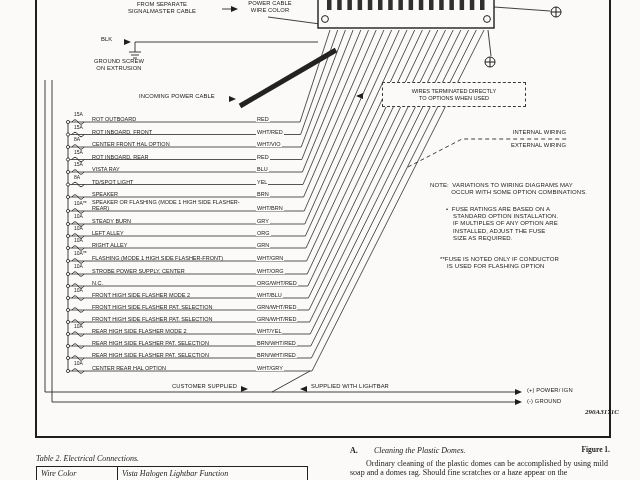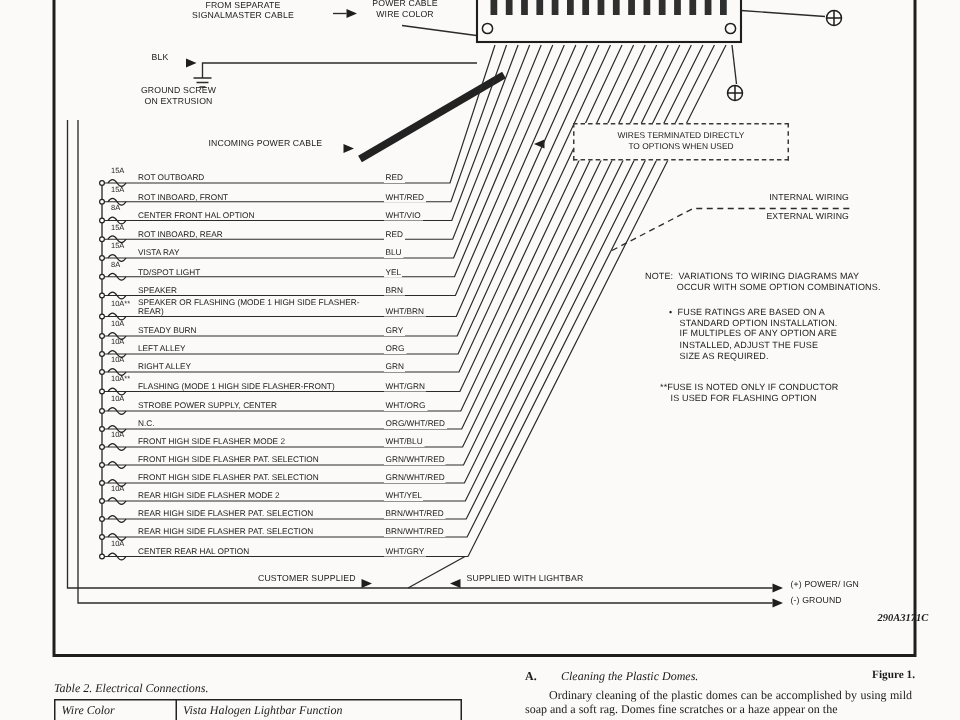--- a/index.html
+++ b/index.html
@@ -337,7 +337,7 @@
       <span class="letter">A.</span>
       <span class="title">Cleaning the Plastic Domes.</span>
     </div>
-    <div class="body-par">Ordinary cleaning of the plastic domes can be accomplished by using mild soap and a soft rag. Domes fine scratches or a haze appear on the</div>
+    <div class="body-par">Ordinary cleaning of the plastic domes can be accomplished by using mild soap and a domes rag. Should fine scratches or a haze appear on the</div>
   </div>
 
 </div>

